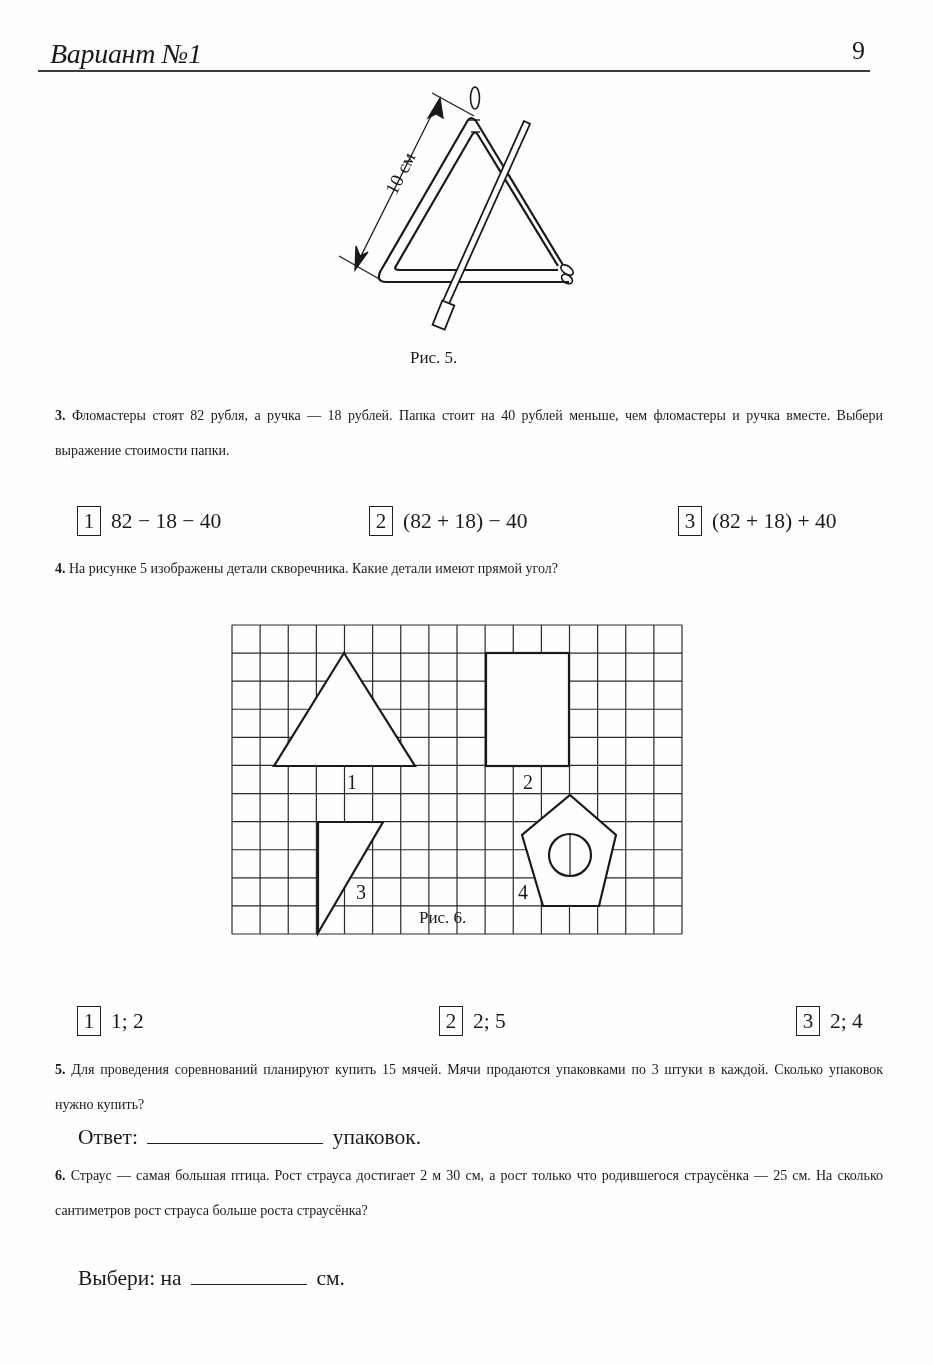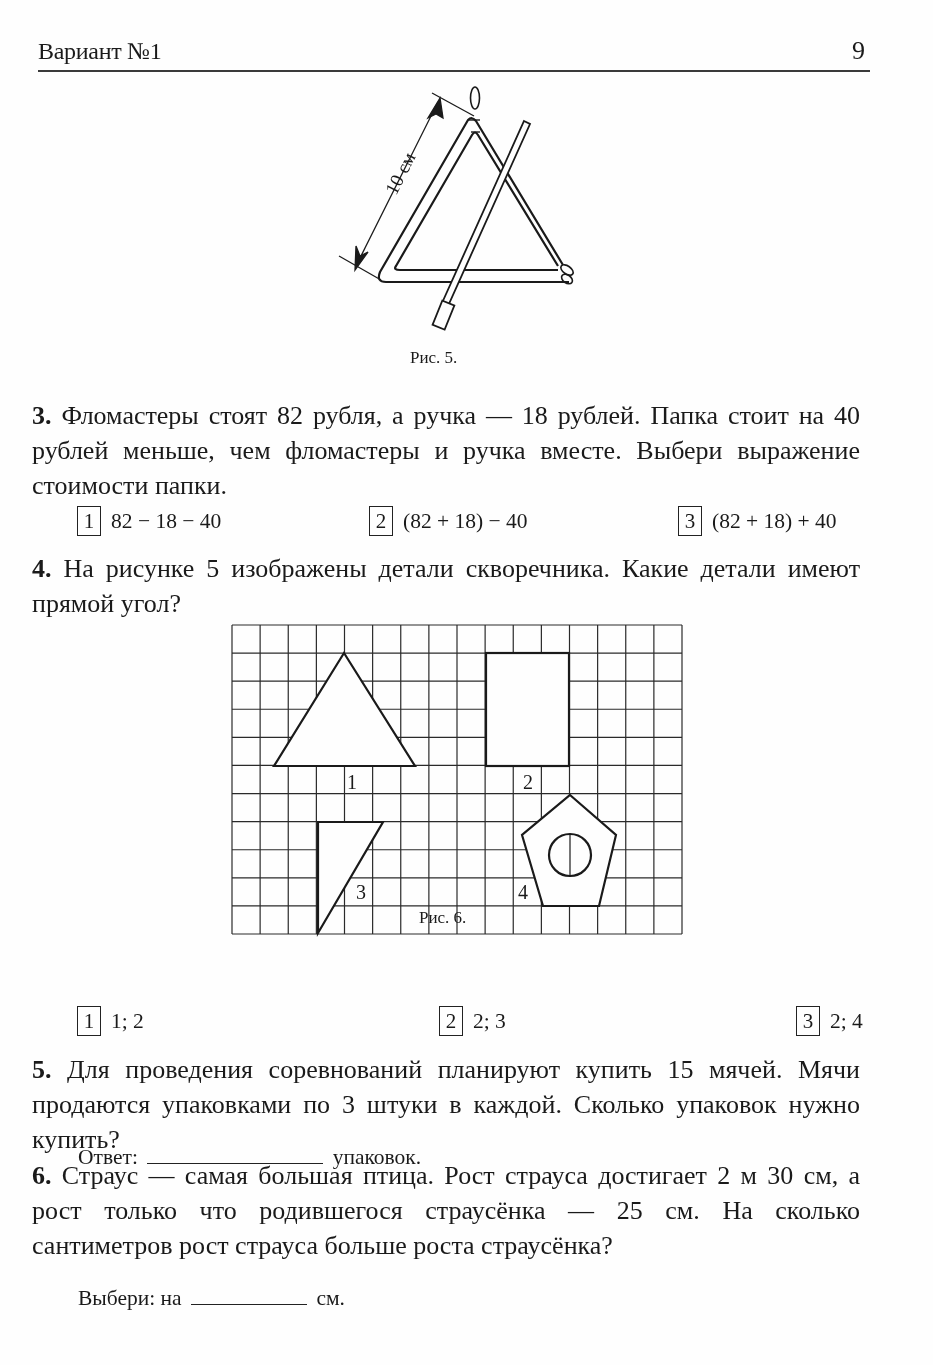--- a/index.html
+++ b/index.html
@@ -8,7 +8,7 @@
     font-family: "Liberation Serif", "DejaVu Serif", serif; color: #1a1a1a;
   }
   .abs { position: absolute; }
-  .header-left { left: 38px; top: 38px; font-size: 24px; letter-spacing: -0.3px; }
+  .header-left { left: 50px; top: 38px; font-size: 28px; font-style: italic; letter-spacing: -0.3px; }
   .header-right { right: 68px; top: 36px; font-size: 26px; }
   .header-rule { left: 38px; top: 70px; width: 832px; height: 2px; background: #3a3a3a; }
   .caption { font-size: 17px; }

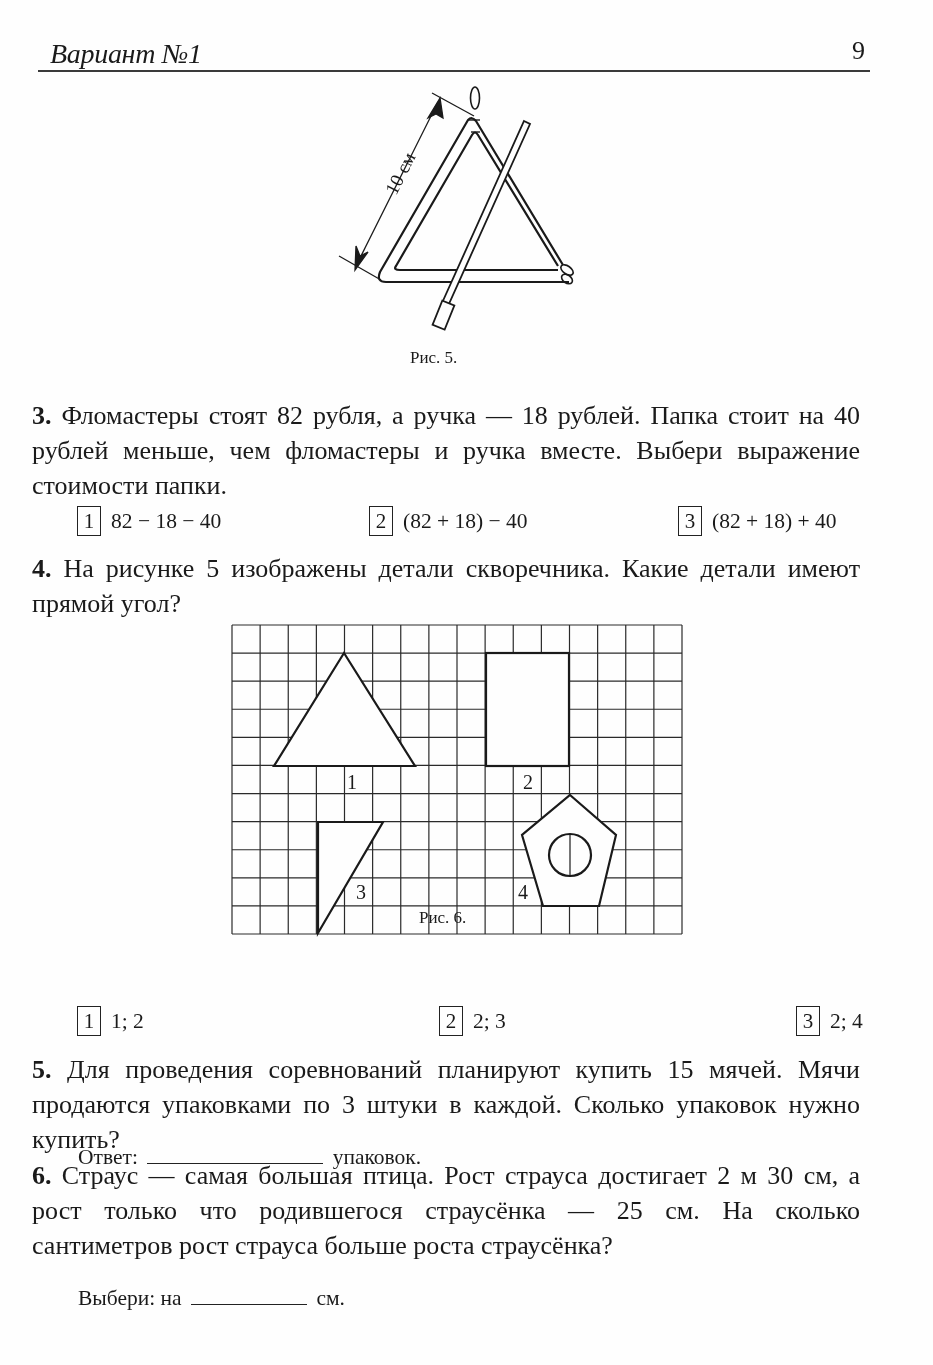--- a/index.html
+++ b/index.html
@@ -12,7 +12,7 @@
   .header-right { right: 68px; top: 36px; font-size: 26px; }
   .header-rule { left: 38px; top: 70px; width: 832px; height: 2px; background: #3a3a3a; }
   .caption { font-size: 17px; }
-  .para { left: 32px; width: 828px; font-size: 26px; line-height: 35px; text-align: justify; }
+  .para { left: 55px; width: 828px; font-size: 14px; line-height: 35px; text-align: justify; }
   .para b { font-weight: bold; }
   .optrow { font-size: 21.5px; }
   .opt { position: absolute; display: flex; align-items: center; white-space: nowrap; }

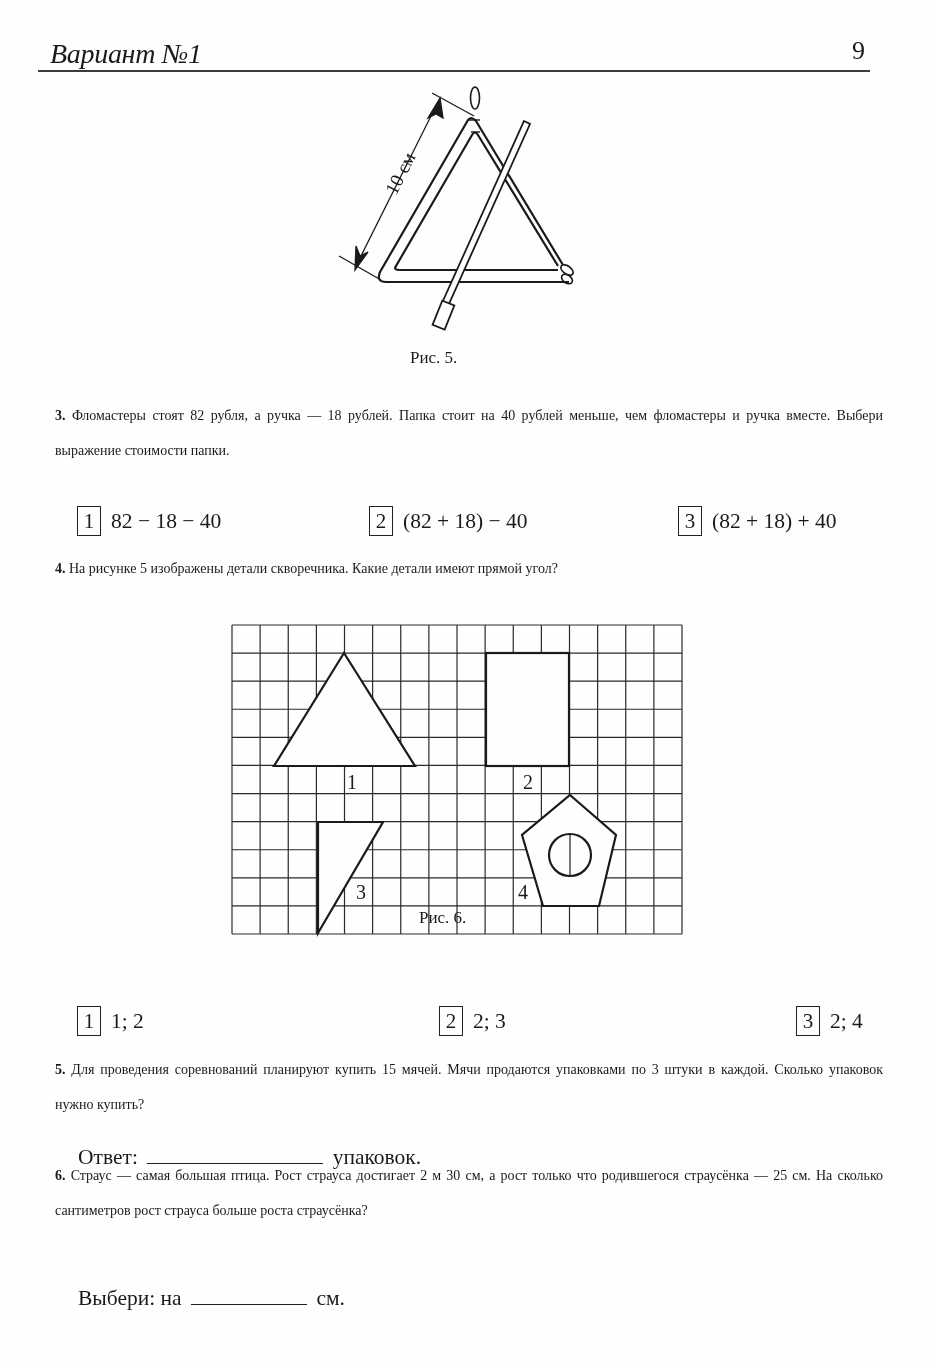--- a/index.html
+++ b/index.html
@@ -143,7 +143,7 @@
   </div>
   <div class="opt" style="left:439px">
     <span class="optbox">2</span>
-    <span>2; 3</span>
+    <span>2; 5</span>
   </div>
   <div class="opt" style="left:796px">
     <span class="optbox">3</span>

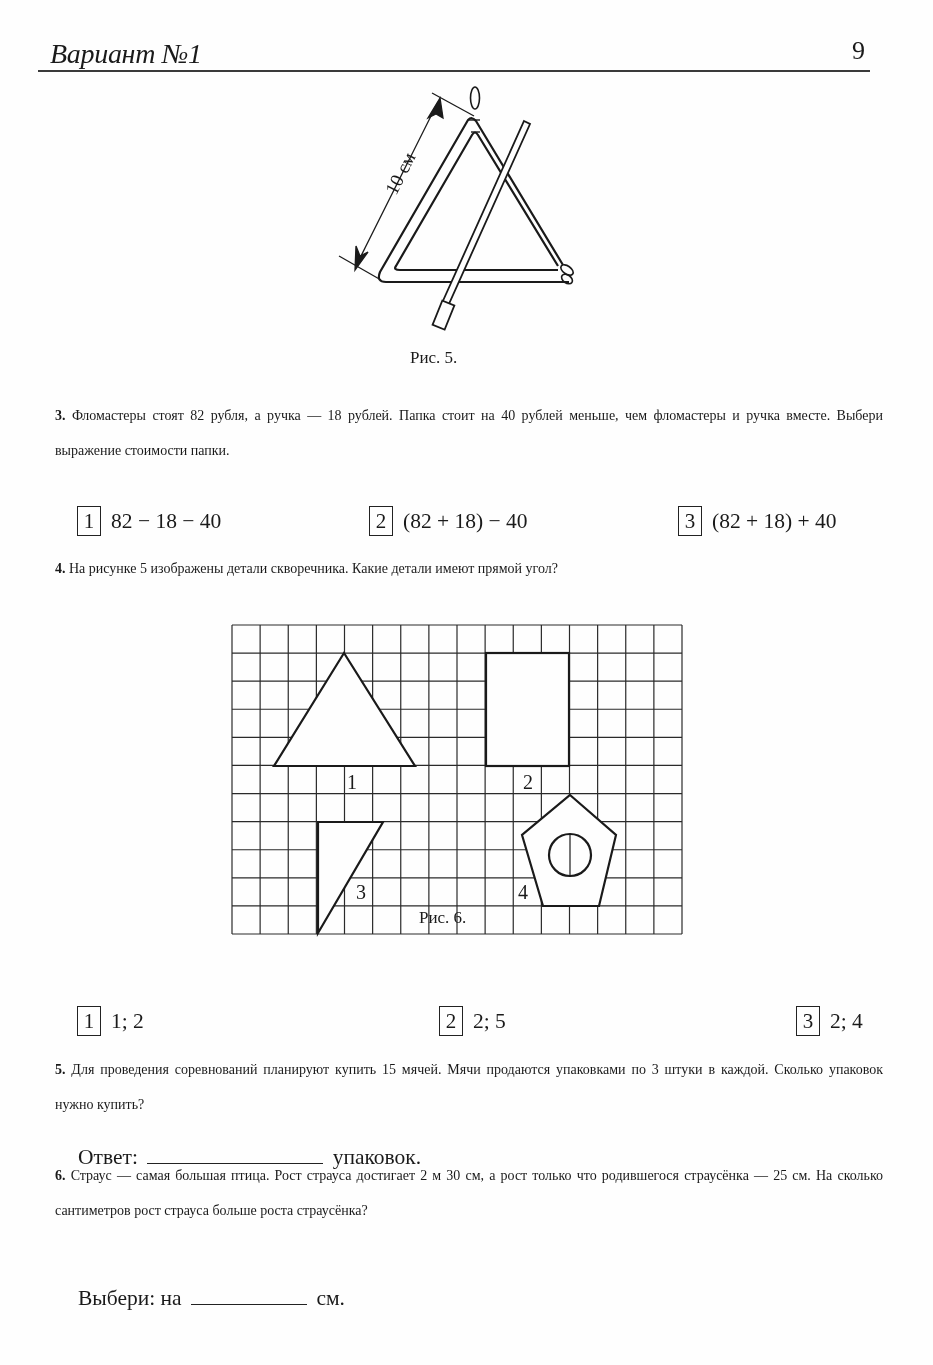--- a/index.html
+++ b/index.html
@@ -20,7 +20,7 @@
     display: inline-block; width: 22px; height: 28px; border: 1.5px solid #222;
     text-align: center; line-height: 28px; font-size: 21px; margin-right: 10px;
   }
-  .answer { font-size: 21.5px; white-space: nowrap; margin-top: 20px; }
+  .answer { font-size: 21.5px; white-space: nowrap; }
   .blank { display: inline-block; border-bottom: 1.3px solid #222; height: 20px; vertical-align: baseline; margin: 0 4px; }
   svg { position: absolute; overflow: visible; }
 </style>

